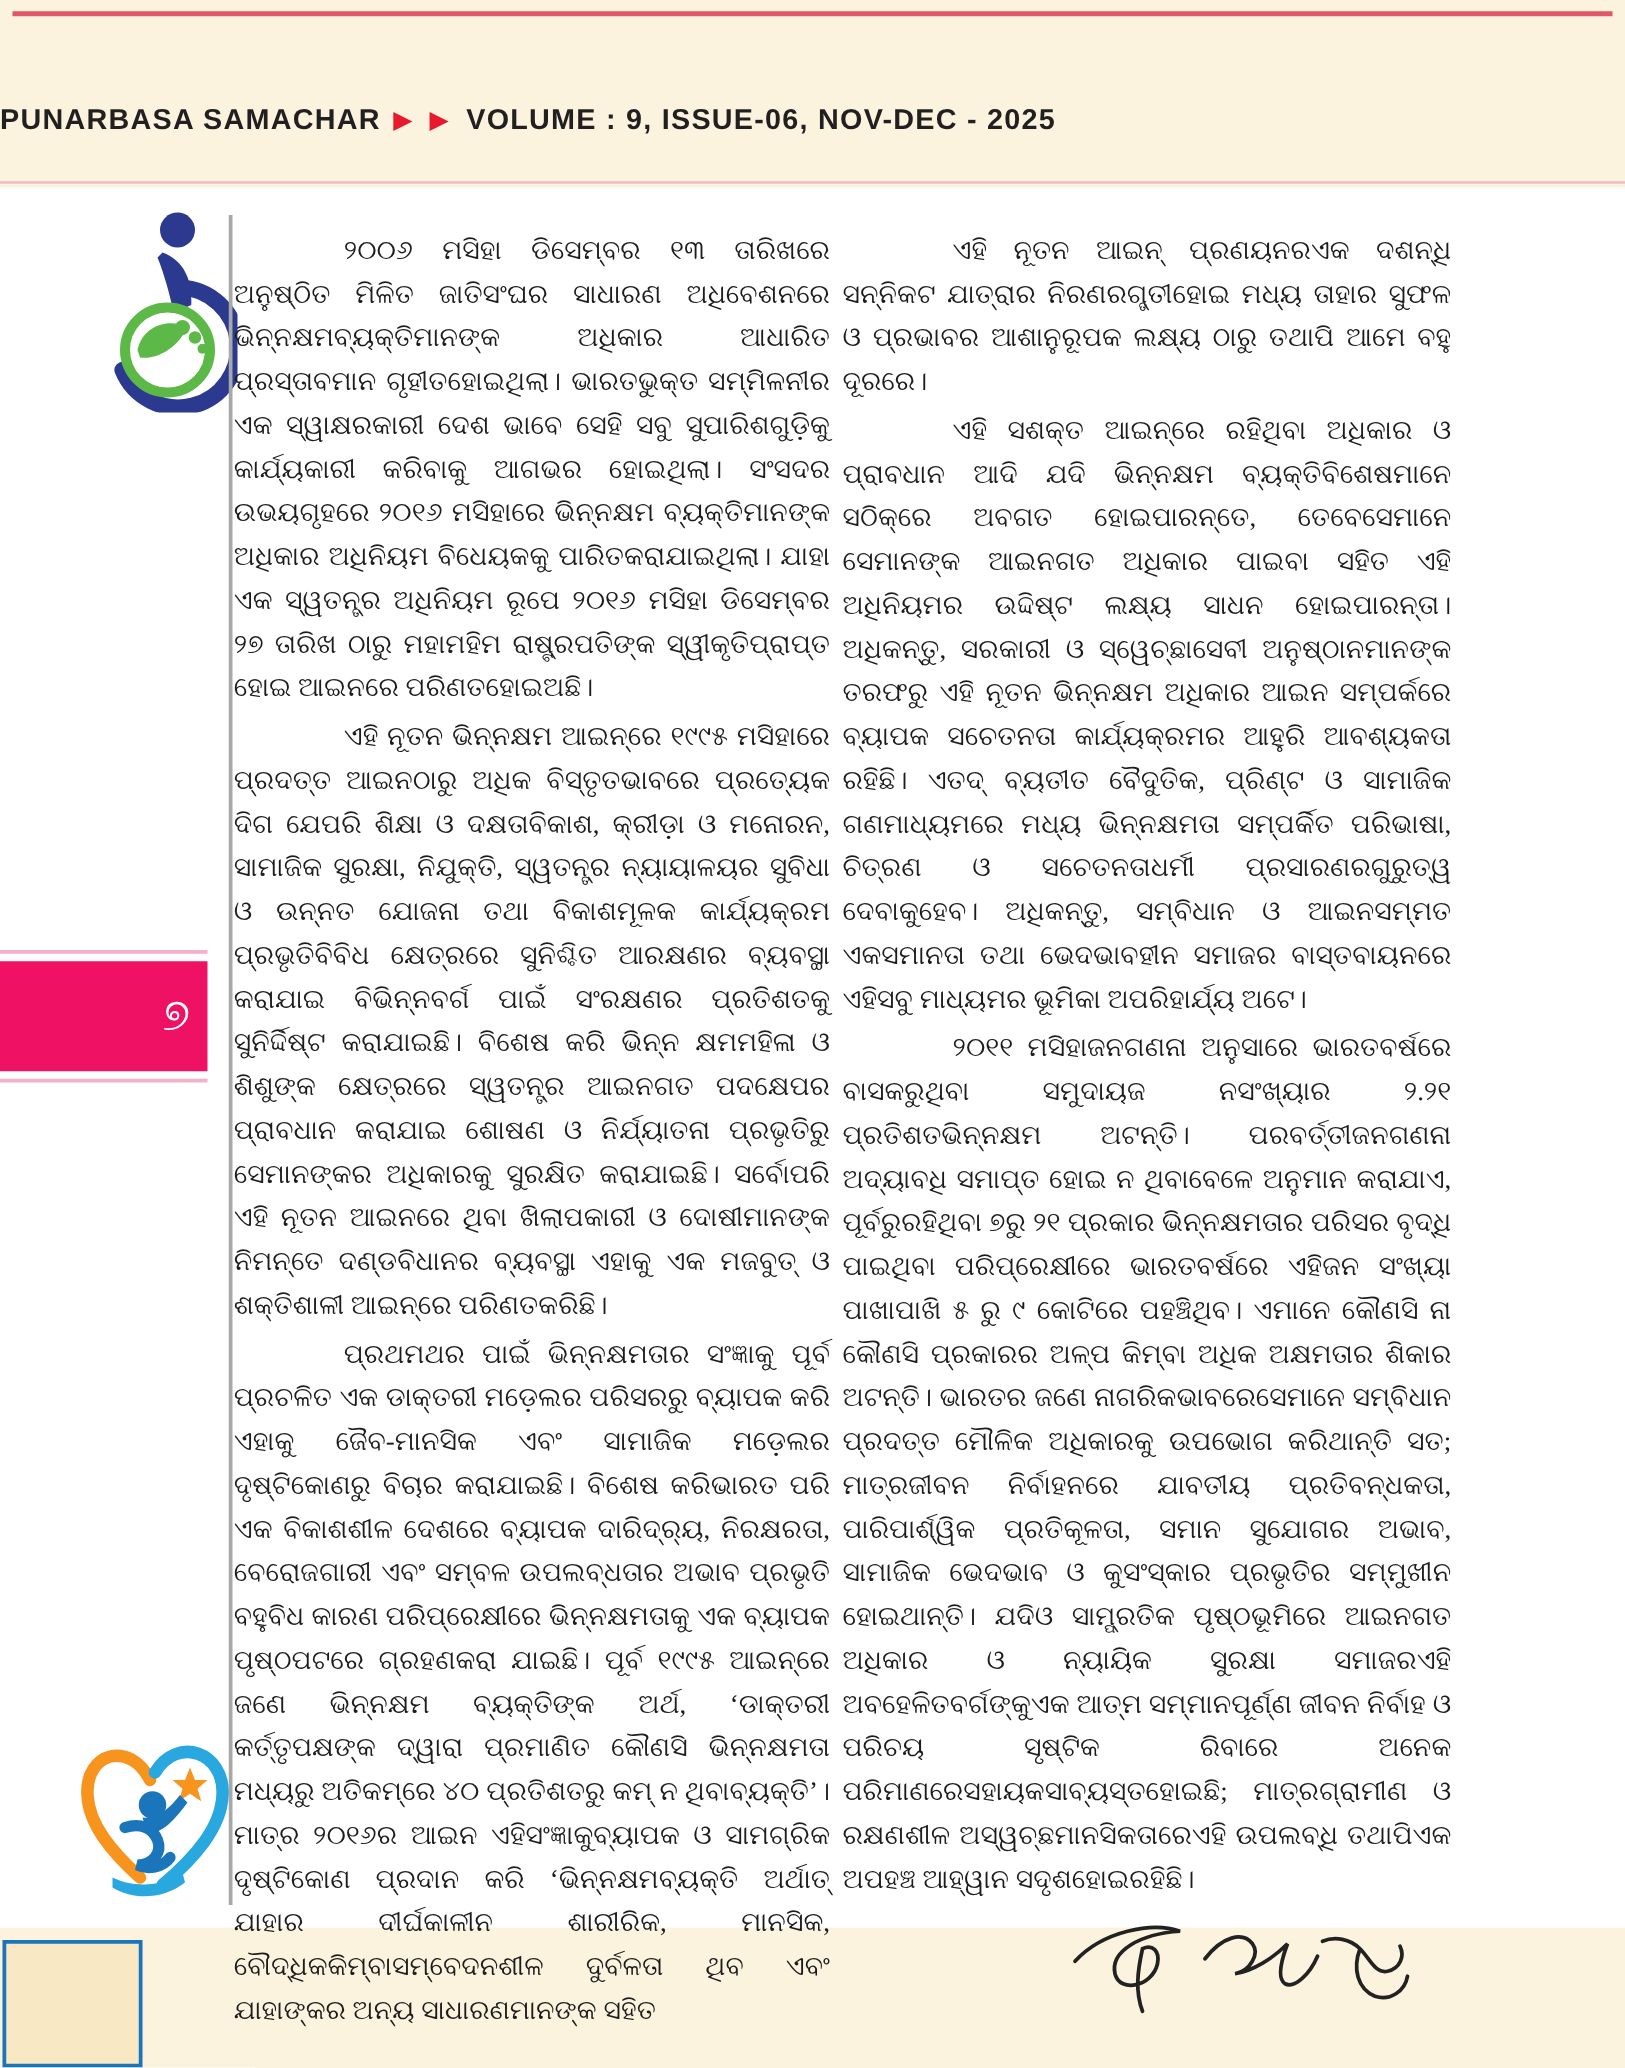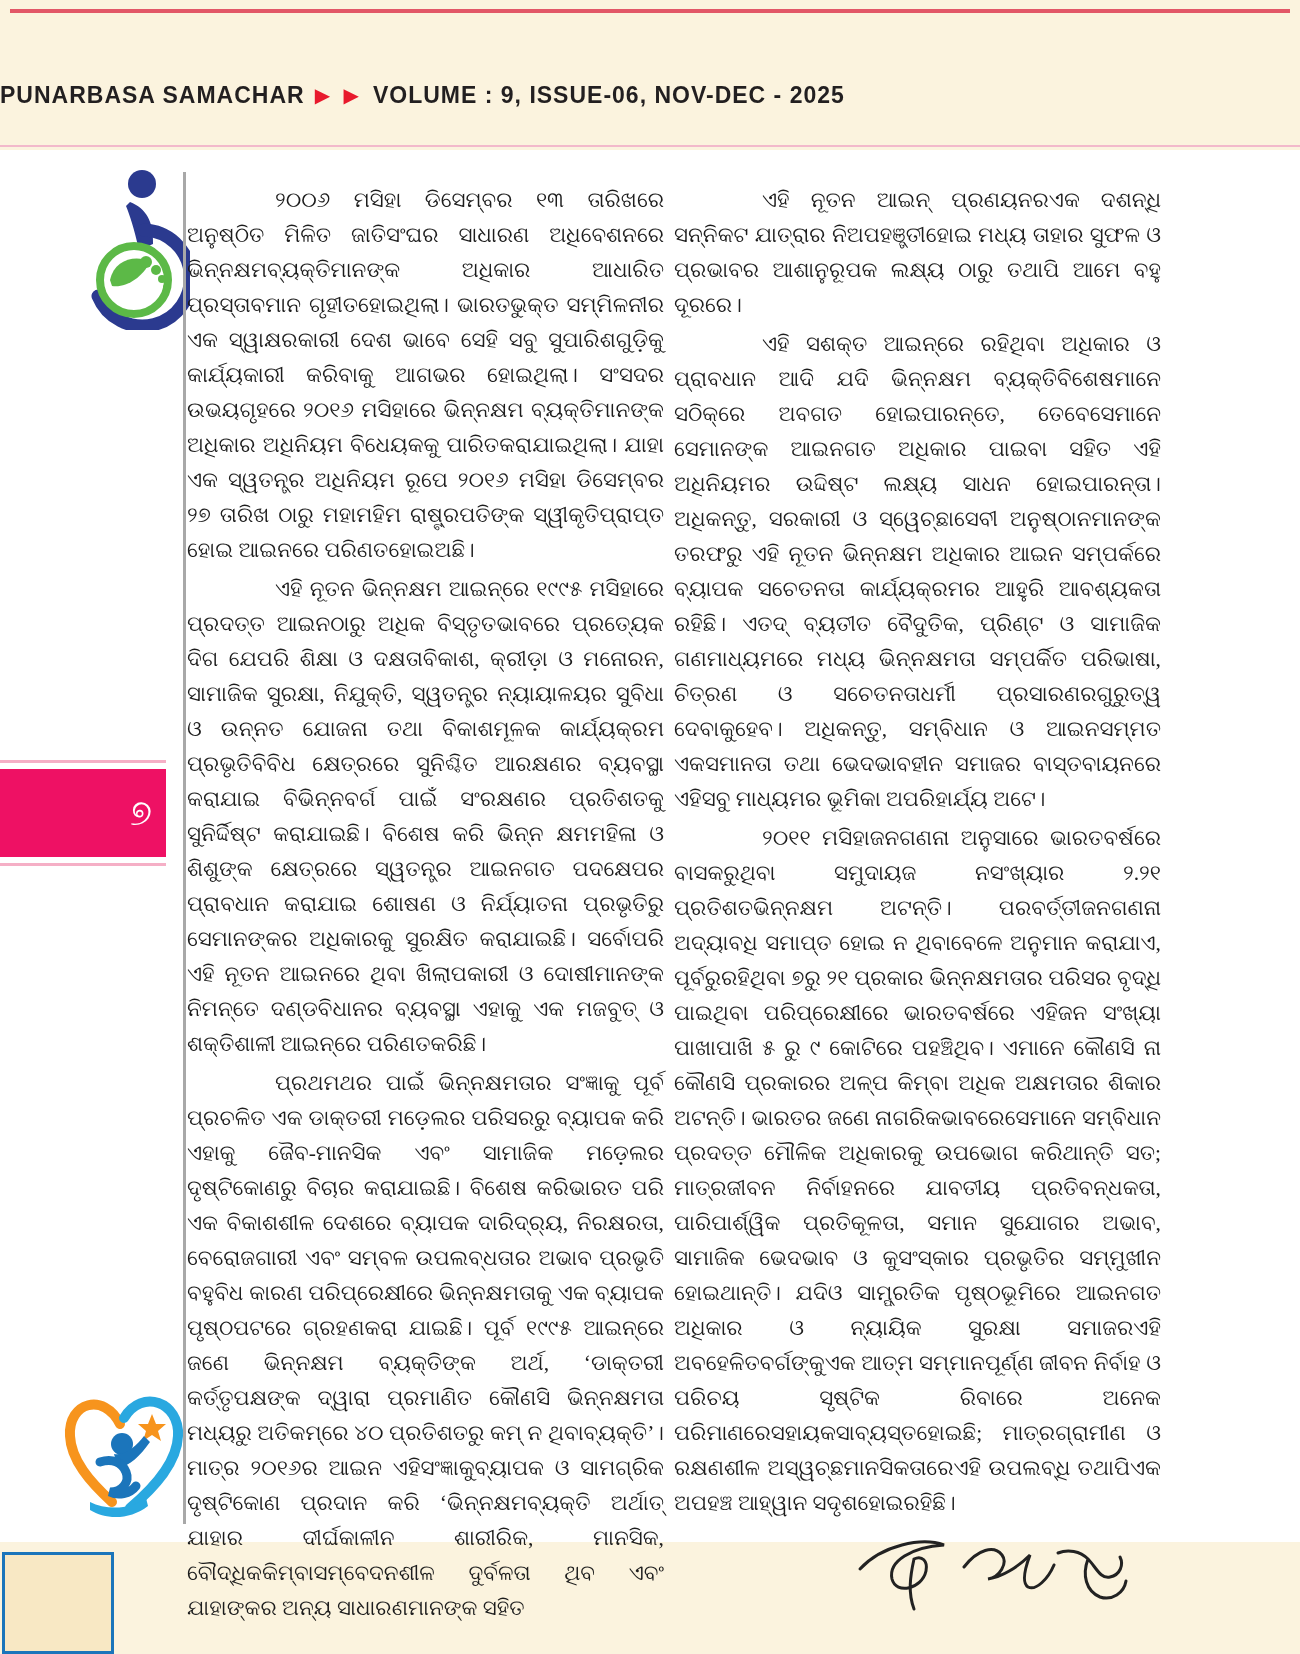--- a/index.html
+++ b/index.html
@@ -124,7 +124,7 @@
   </div>
 
   <div class="col col-right">
-    <p>ଏହି ନୂତନ ଆଇନ୍ ପ୍ରଣୟନରଏକ ଦଶନ୍ଧି ସନ୍ନିକଟ ଯାତ୍ରାର ନିଅପହଞ୍ତ୍ତୀହୋଇ ମଧ୍ୟ ତାହାର ସୁଫଳ ଓ ପ୍ରଭାବର ଆଶାନୁରୂପକ ଲକ୍ଷ୍ୟ ଠାରୁ ତଥାପି ଆମେ ବହୁ ଦୂରରେ।</p>
+    <p>ଏହି ନୂତନ ଆଇନ୍ ପ୍ରଣୟନରଏକ ଦଶନ୍ଧି ସନ୍ନିକଟ ଯାତ୍ରାର ନିରଣରଗ୍ତ୍ତୀହୋଇ ମଧ୍ୟ ତାହାର ସୁଫଳ ଓ ପ୍ରଭାବର ଆଶାନୁରୂପକ ଲକ୍ଷ୍ୟ ଠାରୁ ତଥାପି ଆମେ ବହୁ ଦୂରରେ।</p>
     <p>ଏହି ସଶକ୍ତ ଆଇନ୍‌ରେ ରହିଥିବା ଅଧିକାର ଓ ପ୍ରାବଧାନ ଆଦି ଯଦି ଭିନ୍ନକ୍ଷମ ବ୍ୟକ୍ତିବିଶେଷମାନେ ସଠିକ୍‌ରେ ଅବଗତ ହୋଇପାରନ୍ତେ, ତେବେସେମାନେ ସେମାନଙ୍କ ଆଇନଗତ ଅଧିକାର ପାଇବା ସହିତ ଏହି ଅଧିନିୟମର ଉଦ୍ଦିଷ୍ଟ ଲକ୍ଷ୍ୟ ସାଧନ ହୋଇପାରନ୍ତା। ଅଧିକନ୍ତୁ, ସରକାରୀ ଓ ସ୍ୱେଚ୍ଛାସେବୀ ଅନୁଷ୍ଠାନମାନଙ୍କ ତରଫରୁ ଏହି ନୂତନ ଭିନ୍ନକ୍ଷମ ଅଧିକାର ଆଇନ ସମ୍ପର୍କରେ ବ୍ୟାପକ ସଚେତନତା କାର୍ଯ୍ୟକ୍ରମର ଆହୁରି ଆବଶ୍ୟକତା ରହିଛି। ଏତଦ୍ ବ୍ୟତୀତ ବୈଦୁତିକ, ପ୍ରିଣ୍ଟ ଓ ସାମାଜିକ ଗଣମାଧ୍ୟମରେ ମଧ୍ୟ ଭିନ୍ନକ୍ଷମତା ସମ୍ପର୍କିତ ପରିଭାଷା, ଚିତ୍ରଣ ଓ ସଚେତନତାଧର୍ମୀ ପ୍ରସାରଣରଗୁରୁତ୍ୱ ଦେବାକୁହେବ। ଅଧିକନ୍ତୁ, ସମ୍ବିଧାନ ଓ ଆଇନସମ୍ମତ ଏକସମାନତା ତଥା ଭେଦଭାବହୀନ ସମାଜର ବାସ୍ତବାୟନରେ ଏହିସବୁ ମାଧ୍ୟମର ଭୂମିକା ଅପରିହାର୍ଯ୍ୟ ଅଟେ।</p>
     <p>୨୦୧୧ ମସିହାଜନଗଣନା ଅନୁସାରେ ଭାରତବର୍ଷରେ ବାସକରୁଥିବା ସମୁଦାୟଜ ନସଂଖ୍ୟାର ୨.୨୧ ପ୍ରତିଶତଭିନ୍ନକ୍ଷମ ଅଟନ୍ତି। ପରବର୍ତ୍ତୀଜନଗଣନା ଅଦ୍ୟାବଧି ସମାପ୍ତ ହୋଇ ନ ଥିବାବେଳେ ଅନୁମାନ କରାଯାଏ, ପୂର୍ବରୁରହିଥିବା ୭ରୁ ୨୧ ପ୍ରକାର ଭିନ୍ନକ୍ଷମତାର ପରିସର ବୃଦ୍ଧି ପାଇଥିବା ପରିପ୍ରେକ୍ଷୀରେ ଭାରତବର୍ଷରେ ଏହିଜନ ସଂଖ୍ୟା ପାଖାପାଖି ୫ ରୁ ୯ କୋଟିରେ ପହଞ୍ଚିଥିବ। ଏମାନେ କୌଣସି ନା କୌଣସି ପ୍ରକାରର ଅଳ୍ପ କିମ୍ବା ଅଧିକ ଅକ୍ଷମତାର ଶିକାର ଅଟନ୍ତି। ଭାରତର ଜଣେ ନାଗରିକଭାବରେସେମାନେ ସମ୍ବିଧାନ ପ୍ରଦତ୍ତ ମୌଳିକ ଅଧିକାରକୁ ଉପଭୋଗ କରିଥାନ୍ତି ସତ; ମାତ୍ରଜୀବନ ନିର୍ବାହନରେ ଯାବତୀୟ ପ୍ରତିବନ୍ଧକତା, ପାରିପାର୍ଶ୍ୱିକ ପ୍ରତିକୂଳତା, ସମାନ ସୁଯୋଗର ଅଭାବ, ସାମାଜିକ ଭେଦଭାବ ଓ କୁସଂସ୍କାର ପ୍ରଭୃତିର ସମ୍ମୁଖୀନ ହୋଇଥାନ୍ତି। ଯଦିଓ ସାମ୍ପ୍ରତିକ ପୃଷ୍ଠଭୂମିରେ ଆଇନଗତ ଅଧିକାର ଓ ନ୍ୟାୟିକ ସୁରକ୍ଷା ସମାଜରଏହି ଅବହେଳିତବର୍ଗଙ୍କୁଏକ ଆତ୍ମ ସମ୍ମାନପୂର୍ଣ୍ଣ ଜୀବନ ନିର୍ବାହ ଓ ପରିଚୟ ସୃଷ୍ଟିକ ରିବାରେ ଅନେକ ପରିମାଣରେସହାୟକସାବ୍ୟସ୍ତହୋଇଛି; ମାତ୍ରଗ୍ରାମୀଣ ଓ ରକ୍ଷଣଶୀଳ ଅସ୍ୱଚ୍ଛମାନସିକତାରେଏହି ଉପଲବ୍ଧି ତଥାପିଏକ ଅପହଞ୍ଚ ଆହ୍ୱାନ ସଦୃଶହୋଇରହିଛି।</p>
     <div class="signature">

